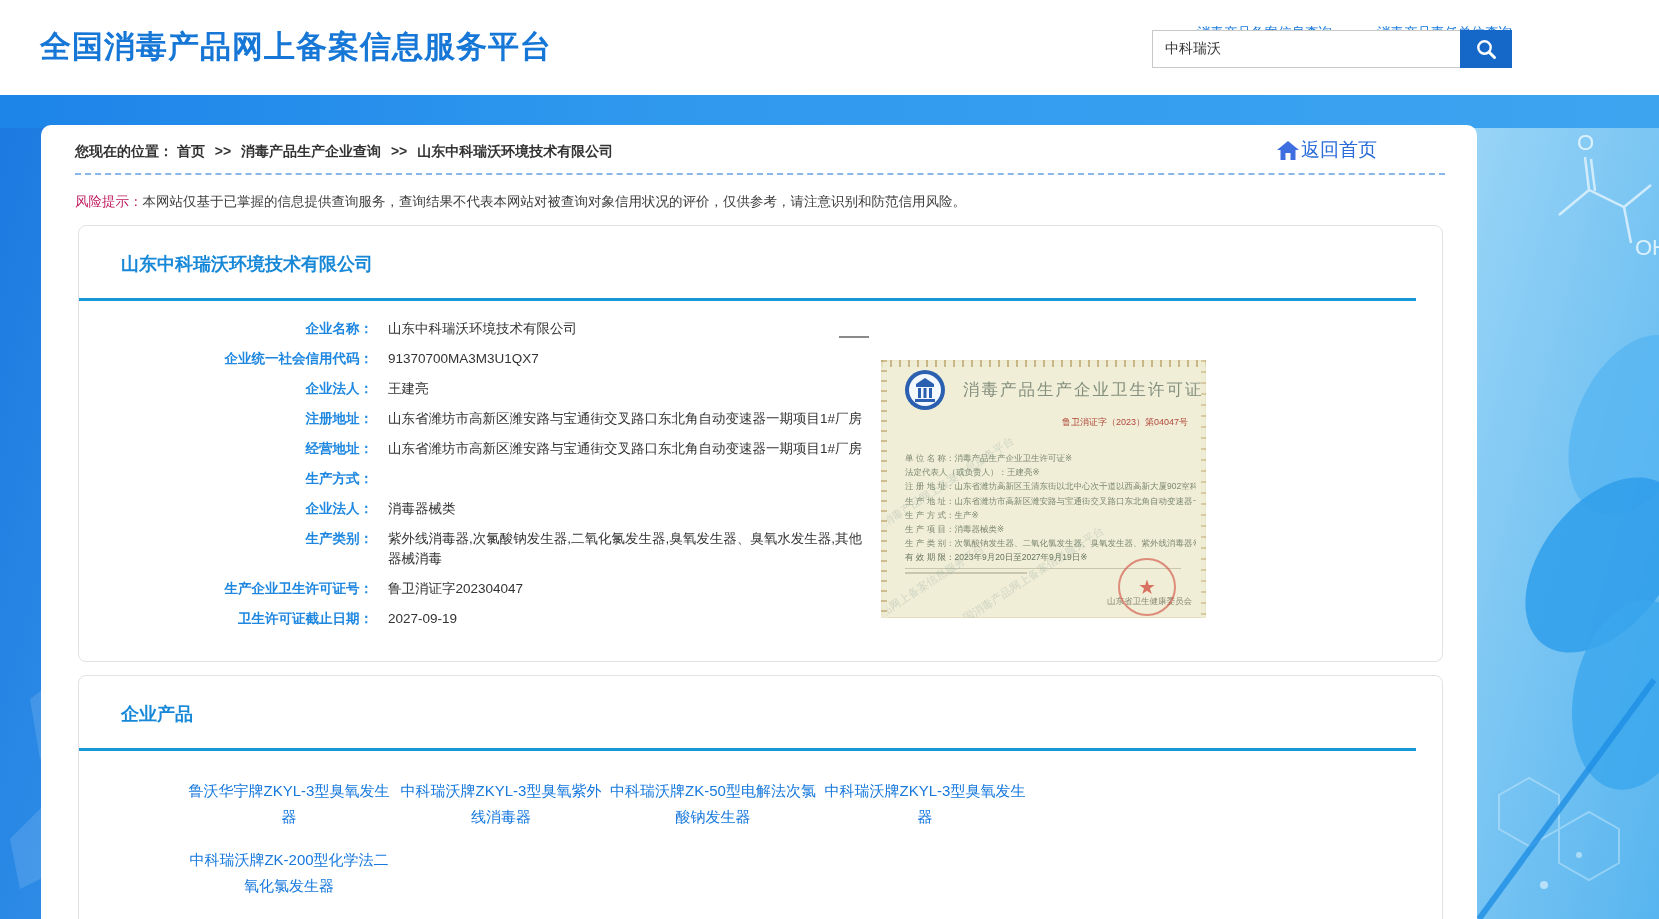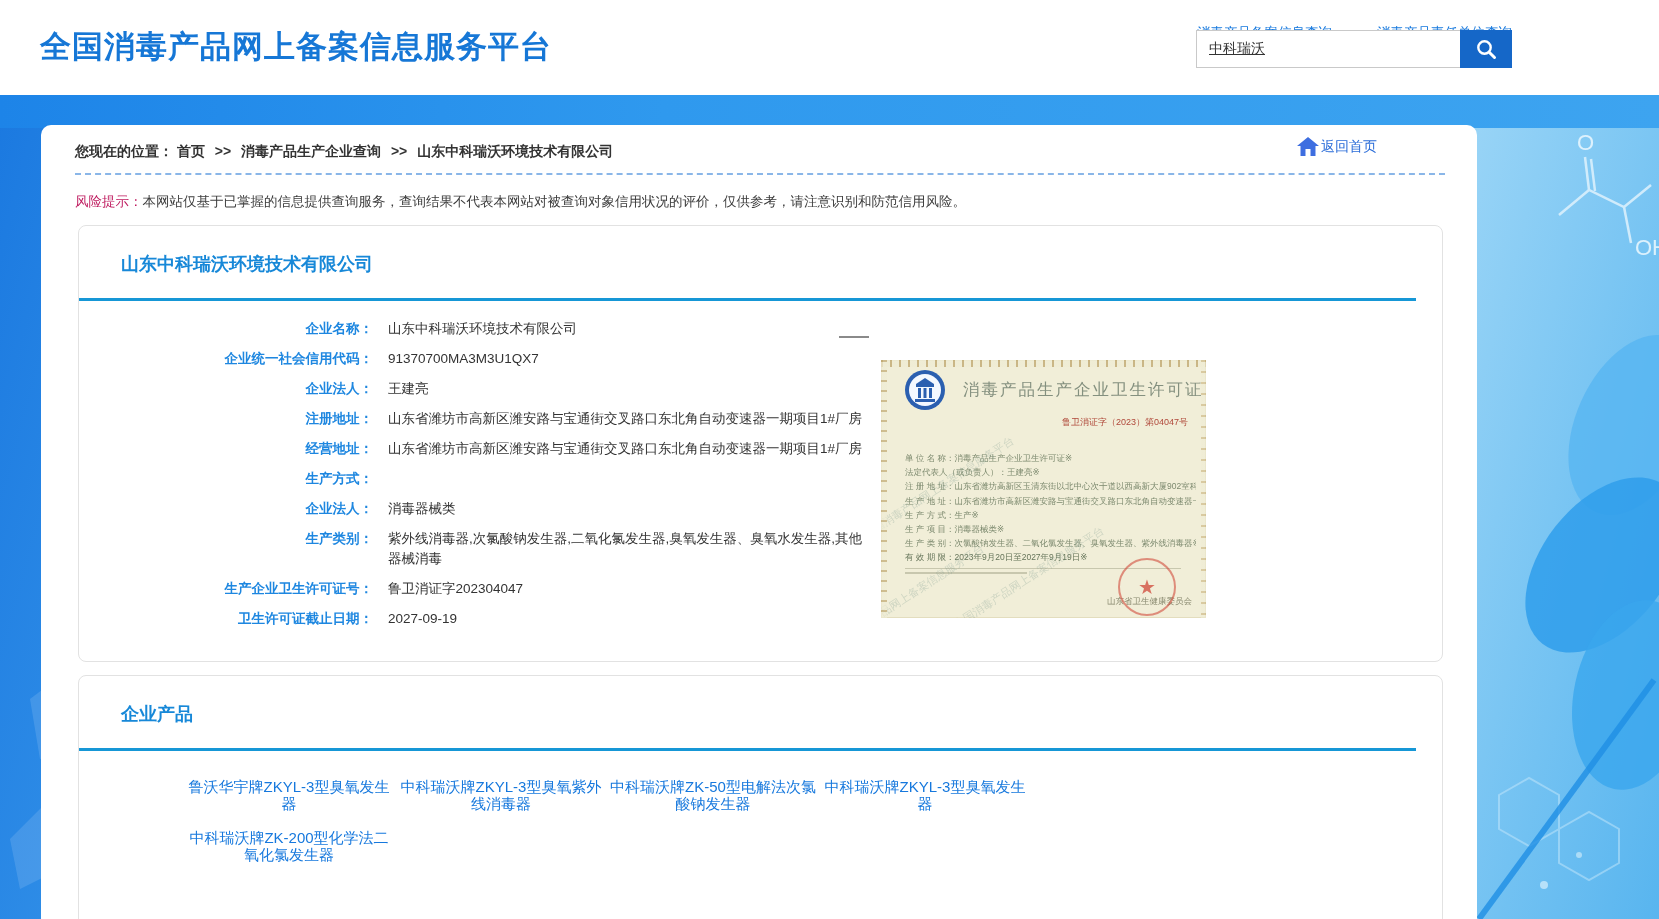--- a/index.html
+++ b/index.html
@@ -13,7 +13,7 @@
   .top-nav a { color:#1678dd; text-decoration:none; cursor:pointer; display:flex; align-items:center; gap:6px; }
   .arr { font-size:9px; color:#1678dd; }
   .search { position:absolute; top:30px; right:147px; display:flex; }
-  .search input { width:264px; height:38px; border:1px solid #c9c9c9; border-right:none; padding:0 12px; font-size:14px; color:#333; outline:none; font-family:inherit;text-decoration:underline; }
+  .search input { width:308px; height:38px; border:1px solid #c9c9c9; border-right:none; padding:0 12px; font-size:14px; color:#333; outline:none; font-family:inherit; }
   .search button { width:52px; height:38px; background:#1567c8; border:none; cursor:pointer; display:flex; align-items:center; justify-content:center; }
 
   

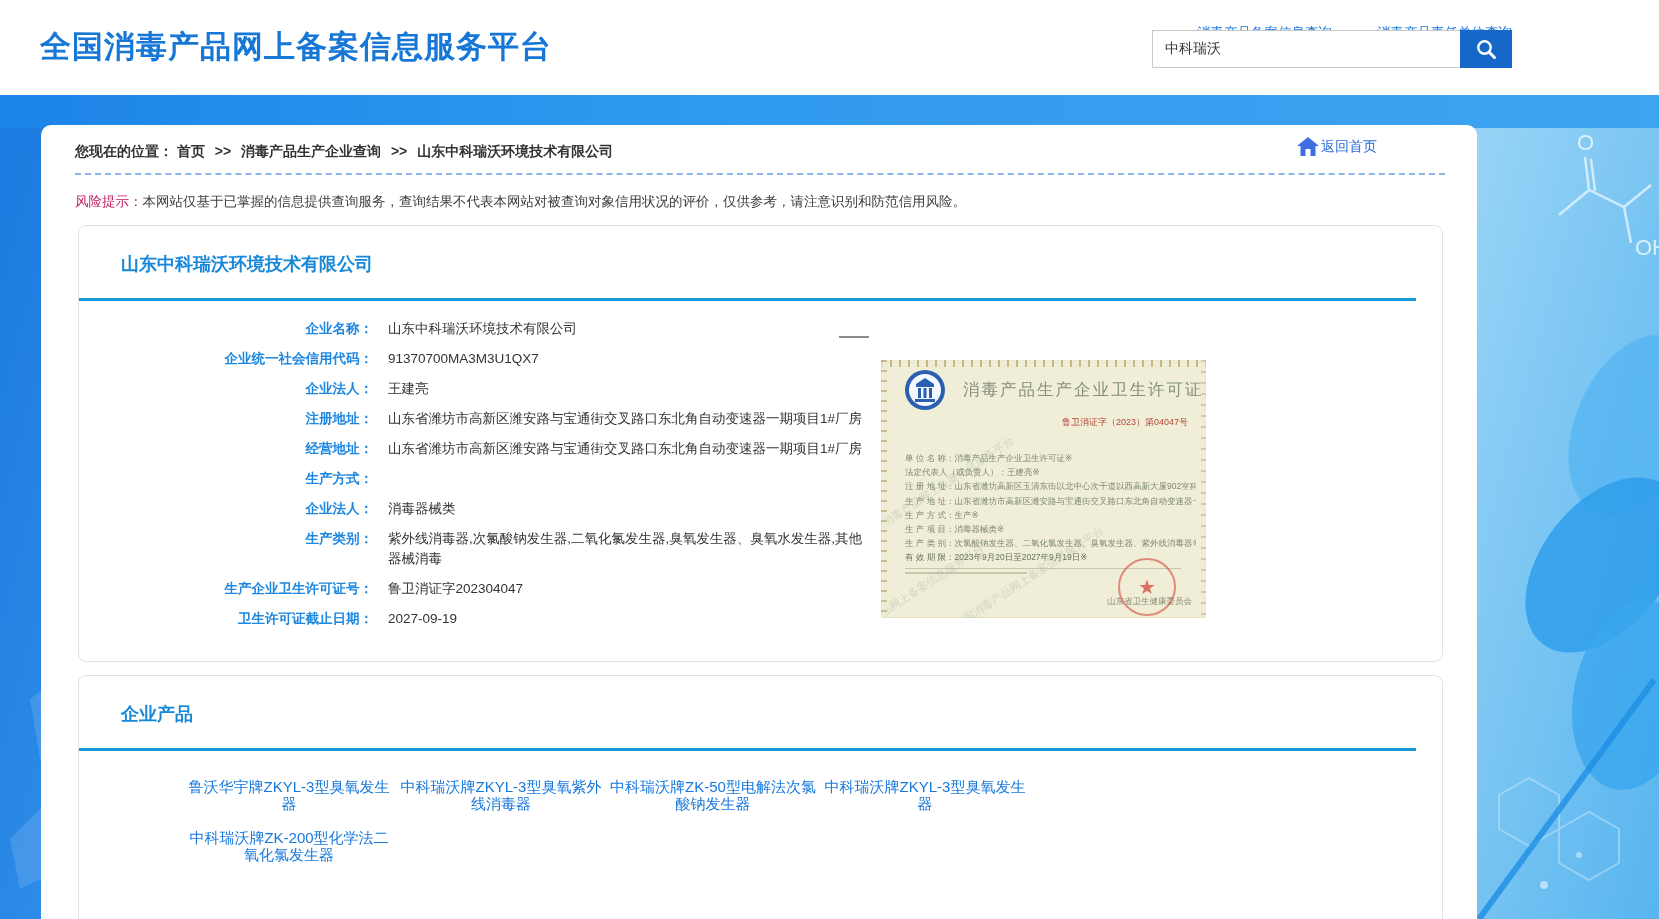--- a/index.html
+++ b/index.html
@@ -29,7 +29,7 @@
   .crumb-row a { color:#333; text-decoration:none; cursor:pointer; }
   .crumb-sep { margin:0 6px; }
   .back-home { position:absolute; right:100px; top:12px; display:flex; align-items:center; font-weight:normal; cursor:pointer; text-decoration:none; }
-  .back-home span { color:#2a6cd8; font-size:14px; }
+  .back-home span { color:#2a6cd8; font-size:19px; }
   .dashed { margin:12px 32px 0 34px; border-top:2px dashed #8ab6e8; }
   .risk { padding:18px 34px 0 34px; font-size:13.5px; color:#3c3c3c; }
   .risk .risk-label { color:#be185d; }

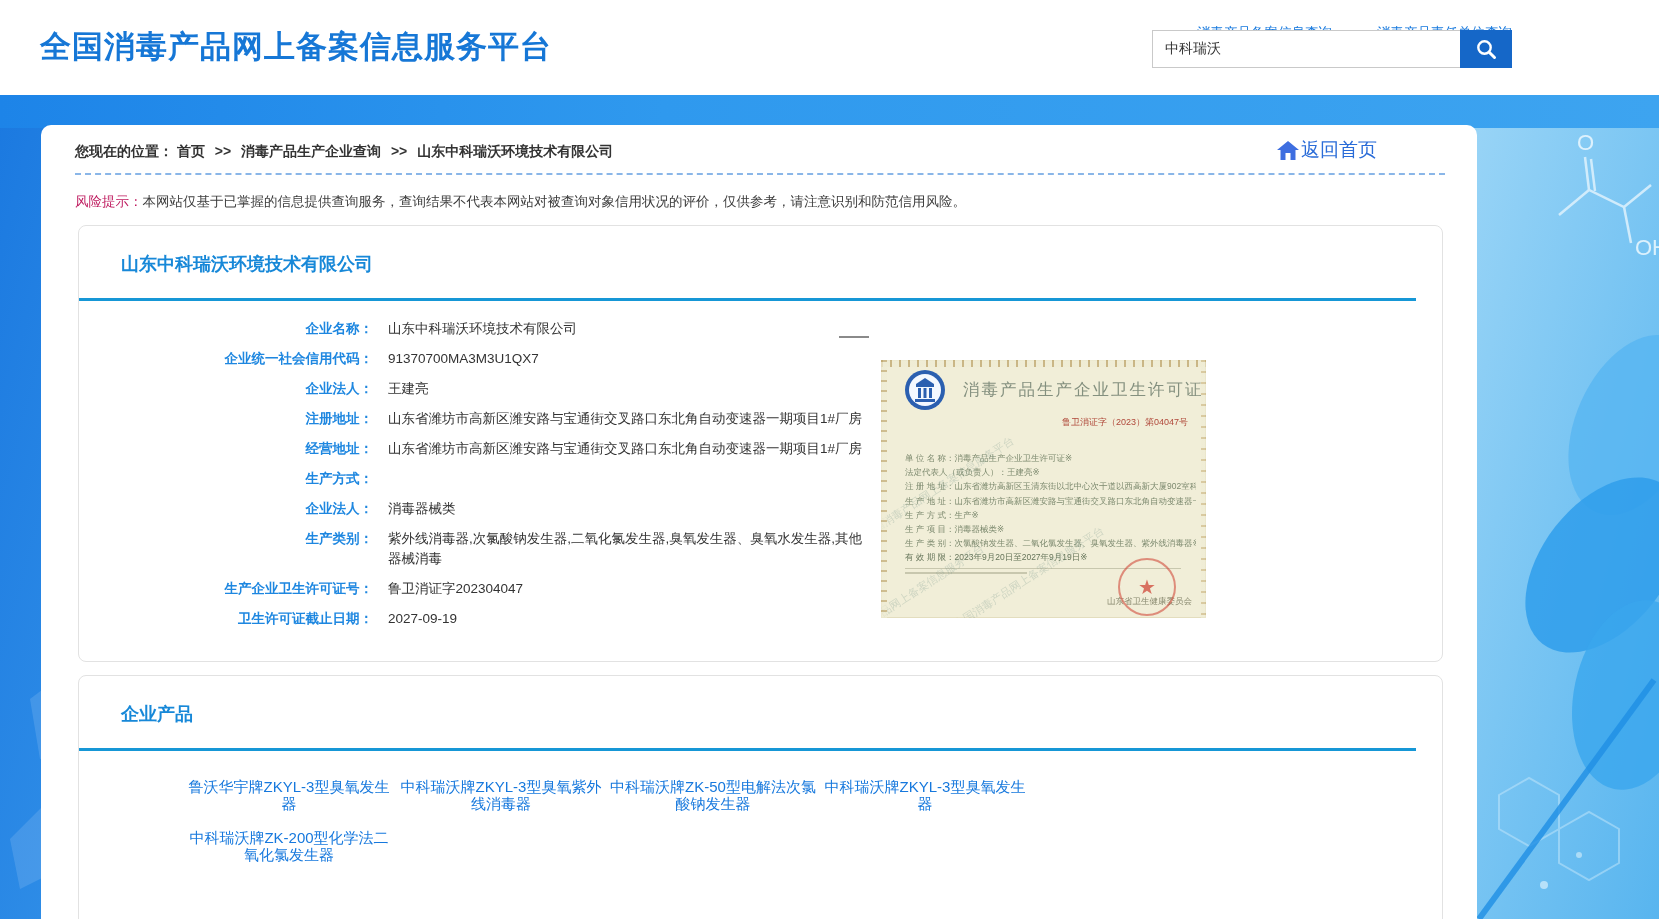--- a/index.html
+++ b/index.html
@@ -77,7 +77,7 @@
 
   
   .products { display:grid; grid-template-columns:repeat(4,212px); column-gap:0; row-gap:17px; margin:27px 0 0 104px; }
-  .products a { display:block; text-align:center; font-size:15px; line-height:17px; color:#1678dd; text-decoration:none; cursor:pointer; }
+  .products a { display:block; text-align:center; font-size:15px; line-height:26px; color:#1678dd; text-decoration:none; cursor:pointer; }
 </style>
 </head>
 <body>

